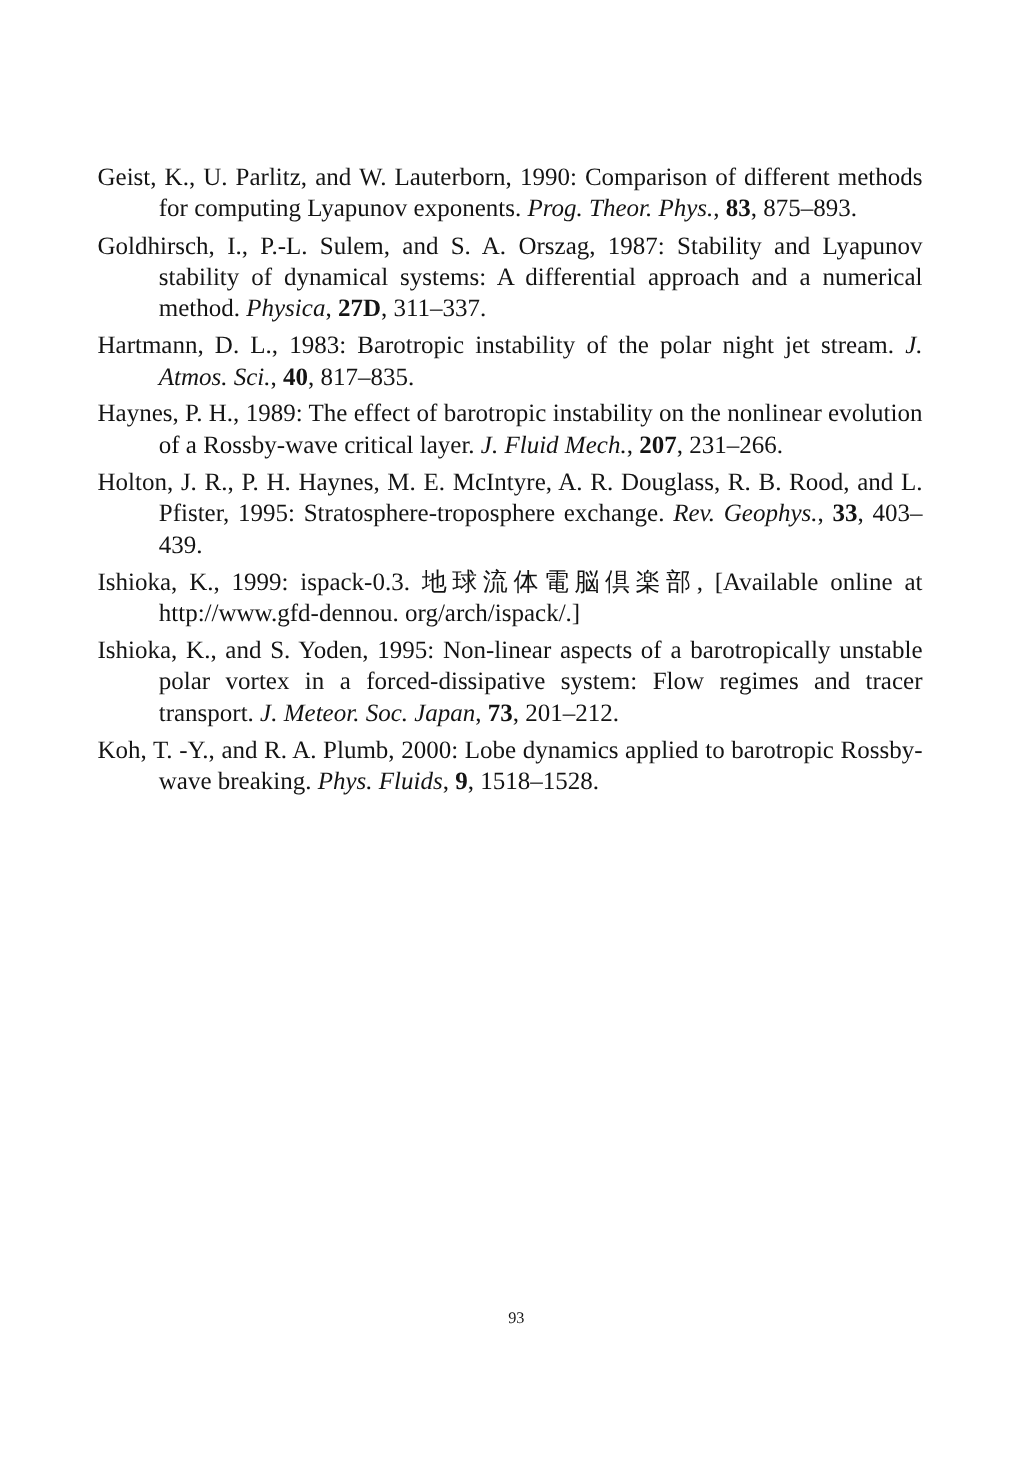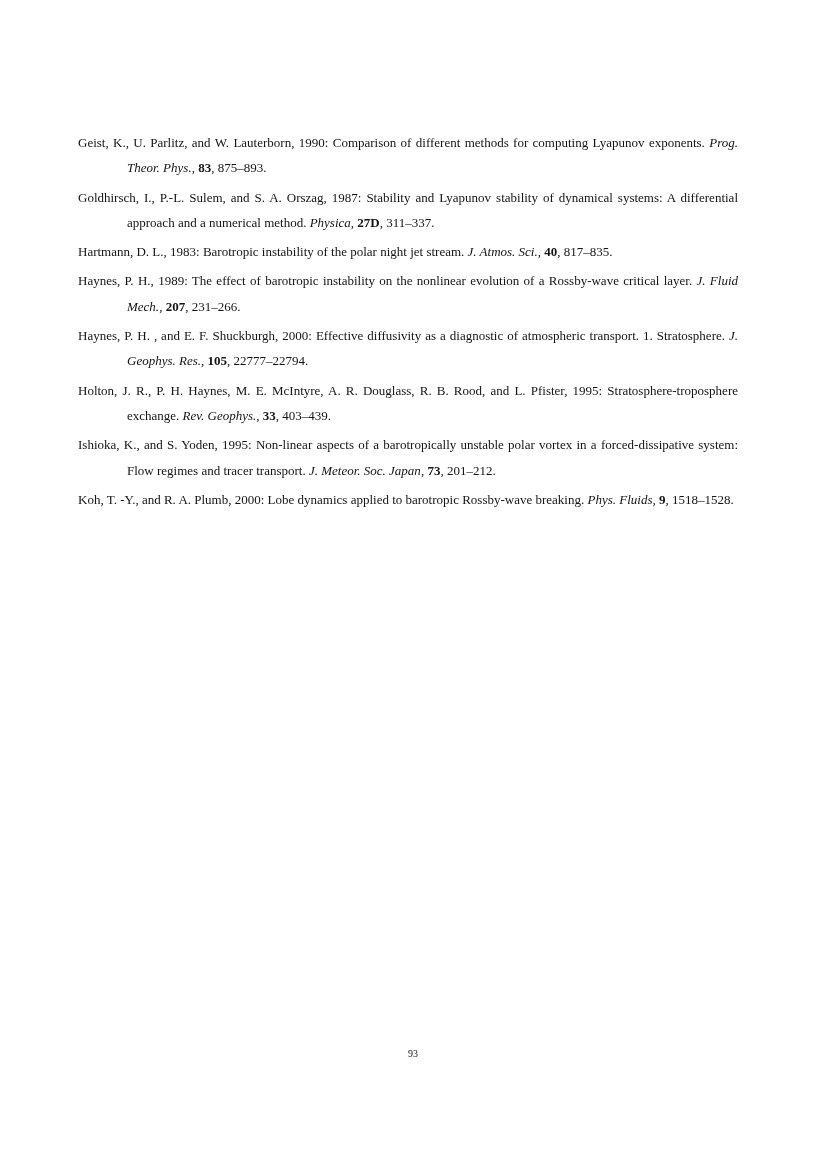--- a/index.html
+++ b/index.html
@@ -27,7 +27,7 @@
     padding-left: 49px;
     text-indent: -49px;
     text-align: justify;
-    font-size: 13px;
+    font-size: 20px;
     line-height: 25.3px;
   }
   .ref span.plain  { font-style: normal; font-weight: normal; }

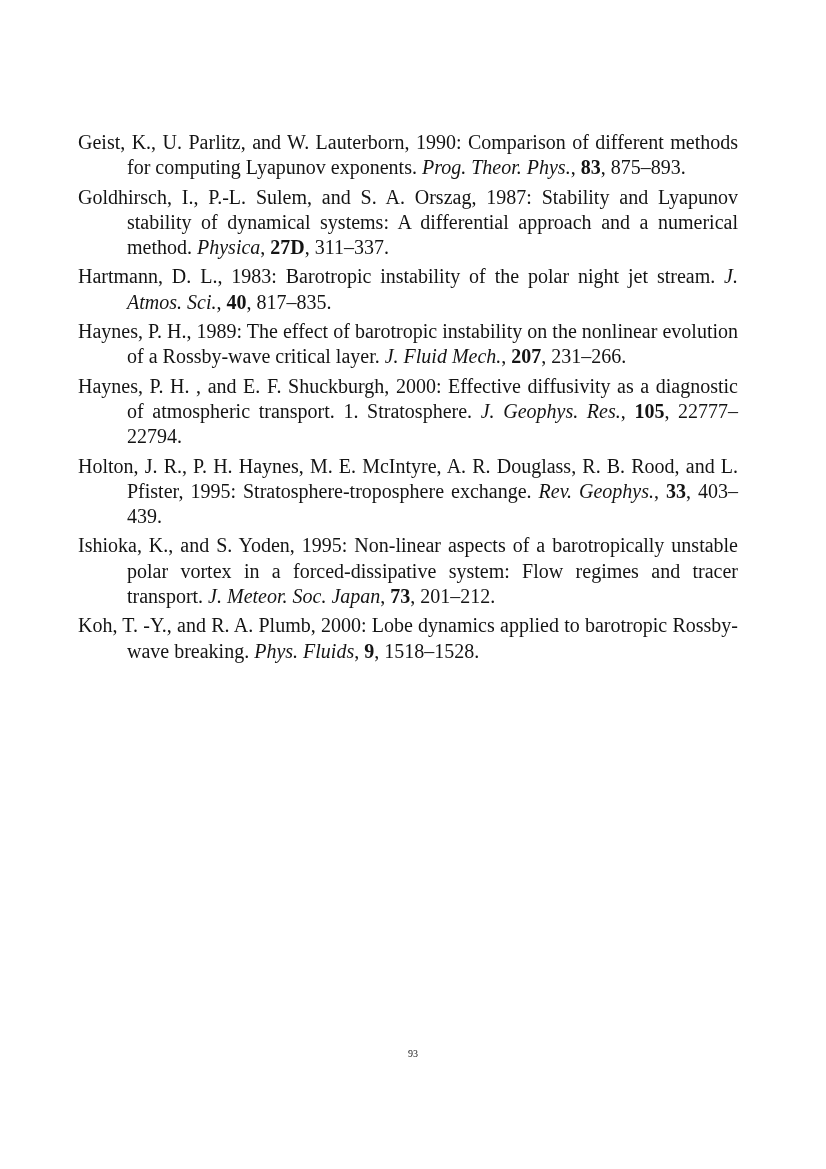--- a/index.html
+++ b/index.html
@@ -52,7 +52,6 @@
       <p class="ref"><span class="plain">Goldhirsch, I., P.-L. Sulem, and S. A. Orszag, 1987: Stability and Lyapunov stability of dynamical systems: A differential approach and a numerical method. </span><span class="italic">Physica</span><span class="plain">, </span><span class="bold">27D</span><span class="plain">, 311–337.</span></p>
       <p class="ref"><span class="plain">Hartmann, D. L., 1983: Barotropic instability of the polar night jet stream. </span><span class="italic">J. Atmos. Sci.</span><span class="plain">, </span><span class="bold">40</span><span class="plain">, 817–835.</span></p>
       <p class="ref"><span class="plain">Haynes, P. H., 1989: The effect of barotropic instability on the nonlinear evolution of a Rossby-wave critical layer. </span><span class="italic">J. Fluid Mech.</span><span class="plain">, </span><span class="bold">207</span><span class="plain">, 231–266.</span></p>
-      <p class="ref"><span class="plain">Haynes, P. H. , and E. F. Shuckburgh, 2000: Effective diffusivity as a diagnostic of atmospheric transport. 1. Stratosphere. </span><span class="italic">J. Geophys. Res.</span><span class="plain">, </span><span class="bold">105</span><span class="plain">, 22777–22794.</span></p>
       <p class="ref"><span class="plain">Holton, J. R., P. H. Haynes, M. E. McIntyre, A. R. Douglass, R. B. Rood, and L. Pfister, 1995: Stratosphere-troposphere exchange. </span><span class="italic">Rev. Geophys.</span><span class="plain">, </span><span class="bold">33</span><span class="plain">, 403–439.</span></p>
       <p class="ref"><span class="plain">Ishioka, K., and S. Yoden, 1995: Non-linear aspects of a barotropically unstable polar vortex in a forced-dissipative system: Flow regimes and tracer transport. </span><span class="italic">J. Meteor. Soc. Japan</span><span class="plain">, </span><span class="bold">73</span><span class="plain">, 201–212.</span></p>
       <p class="ref"><span class="plain">Koh, T. -Y., and R. A. Plumb, 2000: Lobe dynamics applied to barotropic Rossby-wave breaking. </span><span class="italic">Phys. Fluids</span><span class="plain">, </span><span class="bold">9</span><span class="plain">, 1518–1528.</span></p>

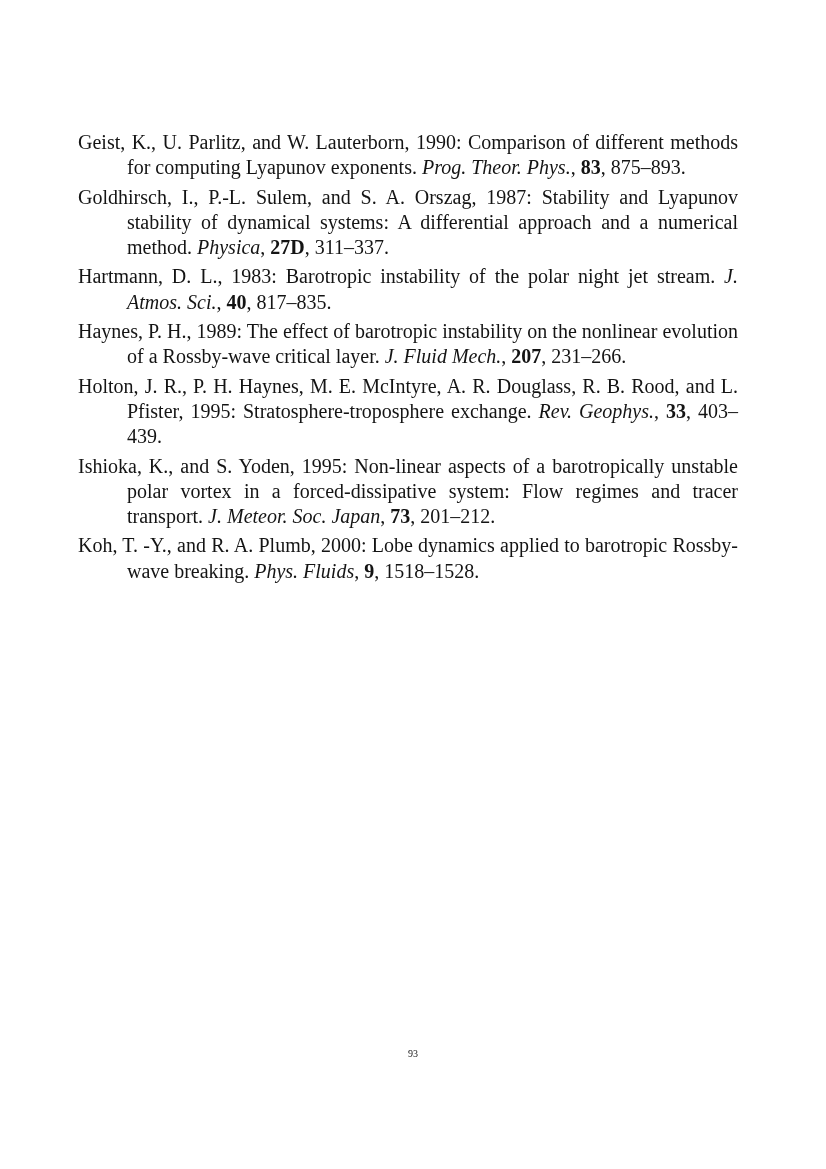--- a/index.html
+++ b/index.html
@@ -53,6 +53,7 @@
       <p class="ref"><span class="plain">Hartmann, D. L., 1983: Barotropic instability of the polar night jet stream. </span><span class="italic">J. Atmos. Sci.</span><span class="plain">, </span><span class="bold">40</span><span class="plain">, 817–835.</span></p>
       <p class="ref"><span class="plain">Haynes, P. H., 1989: The effect of barotropic instability on the nonlinear evolution of a Rossby-wave critical layer. </span><span class="italic">J. Fluid Mech.</span><span class="plain">, </span><span class="bold">207</span><span class="plain">, 231–266.</span></p>
       <p class="ref"><span class="plain">Holton, J. R., P. H. Haynes, M. E. McIntyre, A. R. Douglass, R. B. Rood, and L. Pfister, 1995: Stratosphere-troposphere exchange. </span><span class="italic">Rev. Geophys.</span><span class="plain">, </span><span class="bold">33</span><span class="plain">, 403–439.</span></p>
+      <p class="ref"><span class="plain">Ishioka, K., 1999: ispack-0.3. 地球流体電脳倶楽部, [Available online at http://www.gfd-dennou. org/arch/ispack/.]</span></p>
       <p class="ref"><span class="plain">Ishioka, K., and S. Yoden, 1995: Non-linear aspects of a barotropically unstable polar vortex in a forced-dissipative system: Flow regimes and tracer transport. </span><span class="italic">J. Meteor. Soc. Japan</span><span class="plain">, </span><span class="bold">73</span><span class="plain">, 201–212.</span></p>
       <p class="ref"><span class="plain">Koh, T. -Y., and R. A. Plumb, 2000: Lobe dynamics applied to barotropic Rossby-wave breaking. </span><span class="italic">Phys. Fluids</span><span class="plain">, </span><span class="bold">9</span><span class="plain">, 1518–1528.</span></p>
     </div>

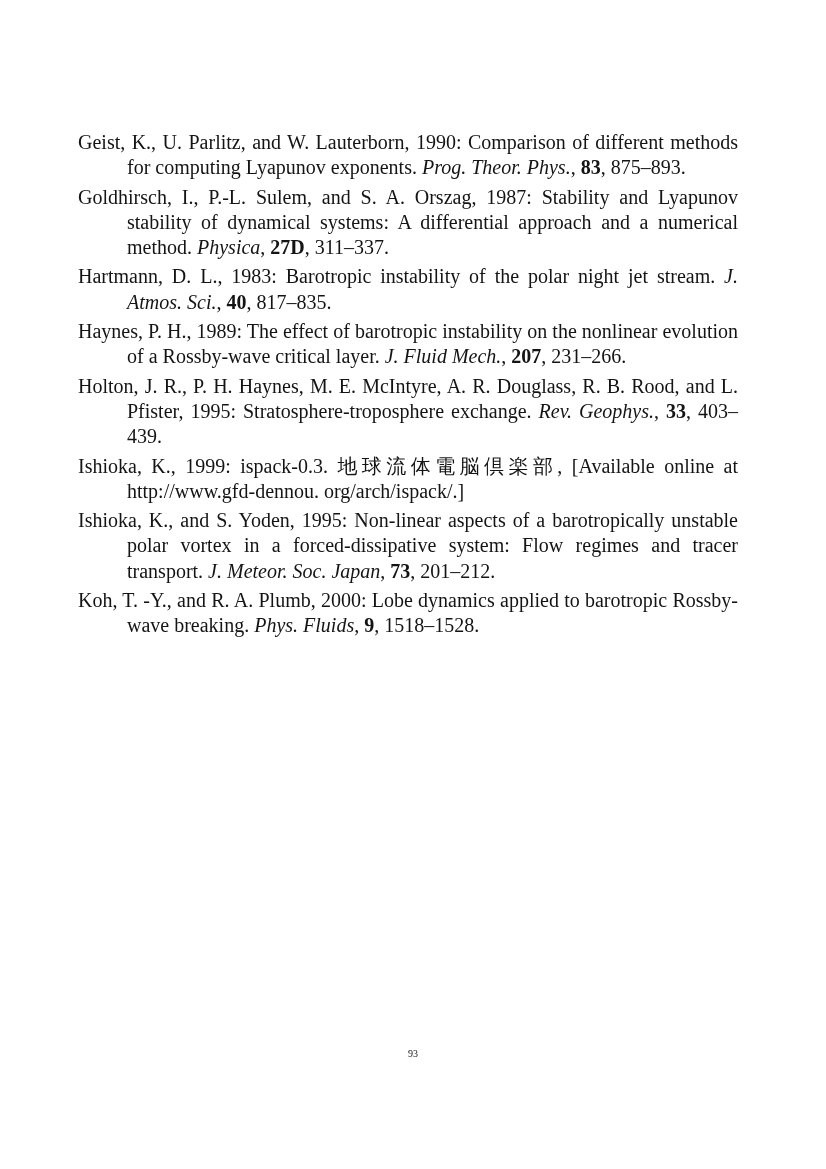--- a/index.html
+++ b/index.html
@@ -39,7 +39,7 @@
     top: 1044px;
     width: 100%;
     text-align: center;
-    font-size: 10px;
+    font-size: 13px;
     line-height: 20px;
   }
 </style>

